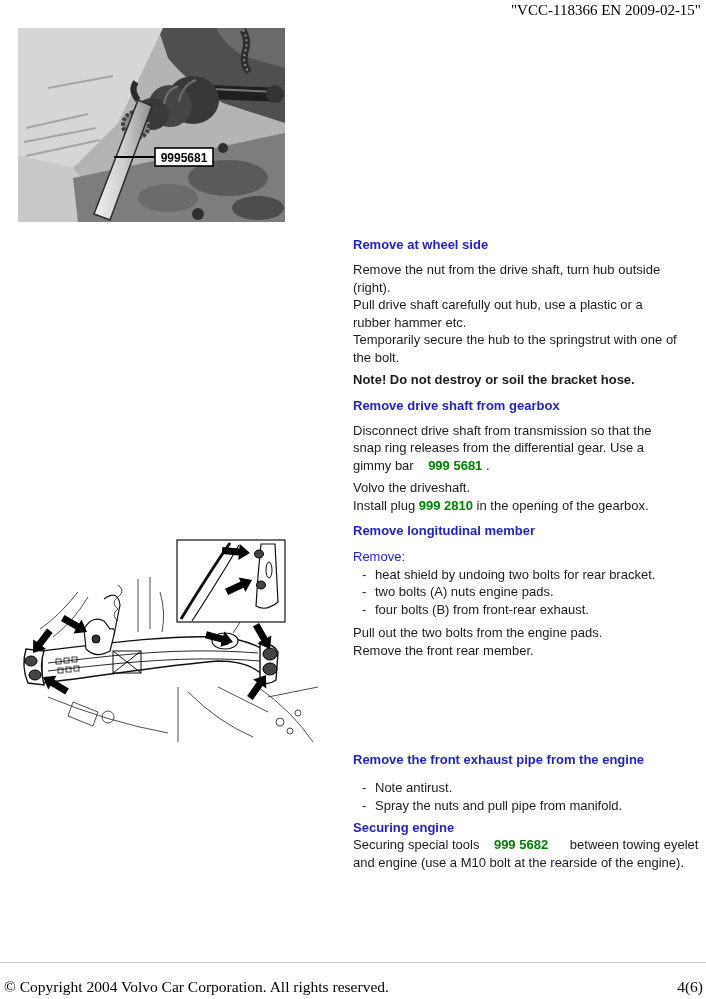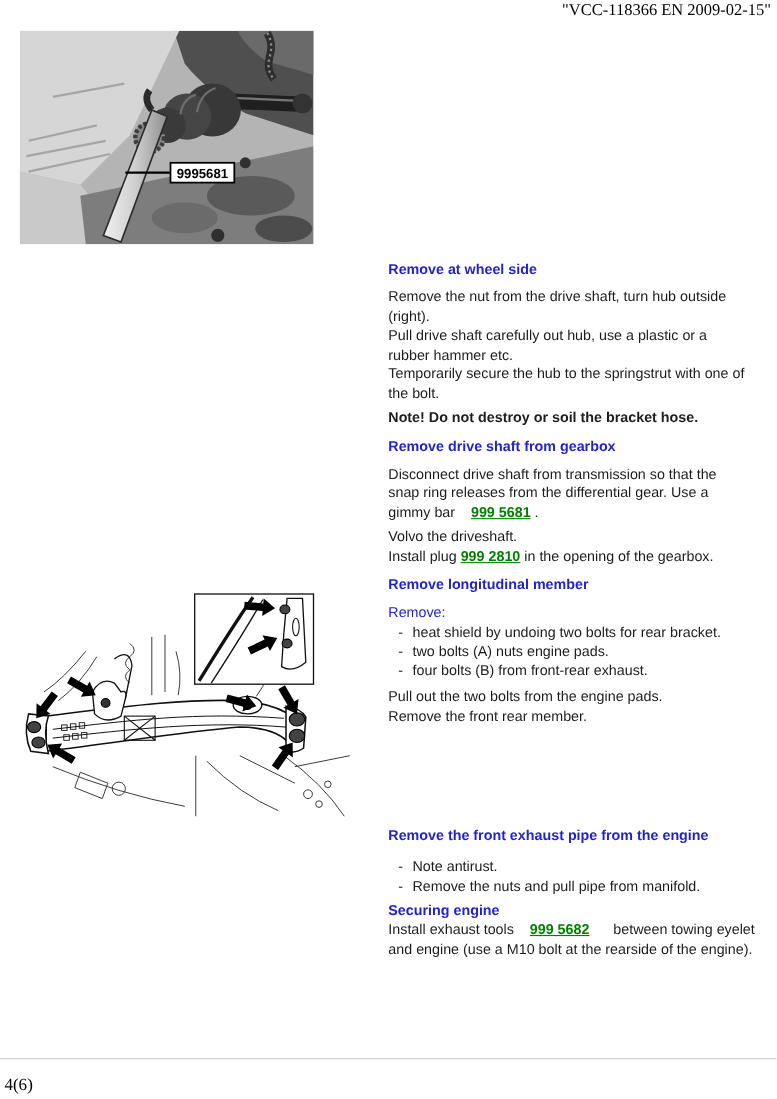--- a/index.html
+++ b/index.html
@@ -23,7 +23,7 @@
   .prewrap{white-space:pre-wrap;}
   .preline{white-space:pre-line;}
   .note{font-weight:bold;}
-  .tool-link{color:#008000;font-weight:bold;text-decoration:underline;cursor:pointer;}
+  .tool-link{color:#008000;font-weight:bold;cursor:pointer;}
   .list{margin:0;}
   .li{display:flex;padding-left:9px;}
   .li::before{content:"-";flex:none;width:13px;}

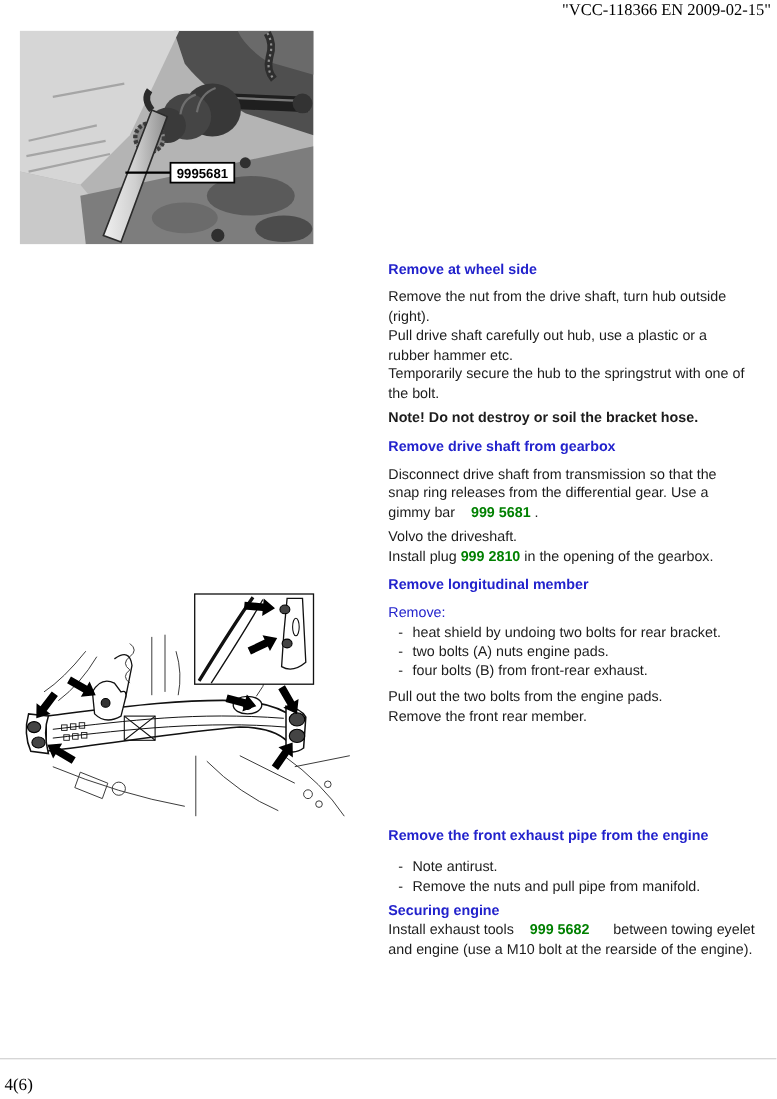--- a/index.html
+++ b/index.html
@@ -205,7 +205,7 @@
         <span>Note antirust.</span>
       </div>
     <div class="li">
-        <span>Remove the nuts and pull pipe from manifold.</span>
+        <span>Spray the nuts and pull pipe from manifold.</span>
       </div>
   </div>
 

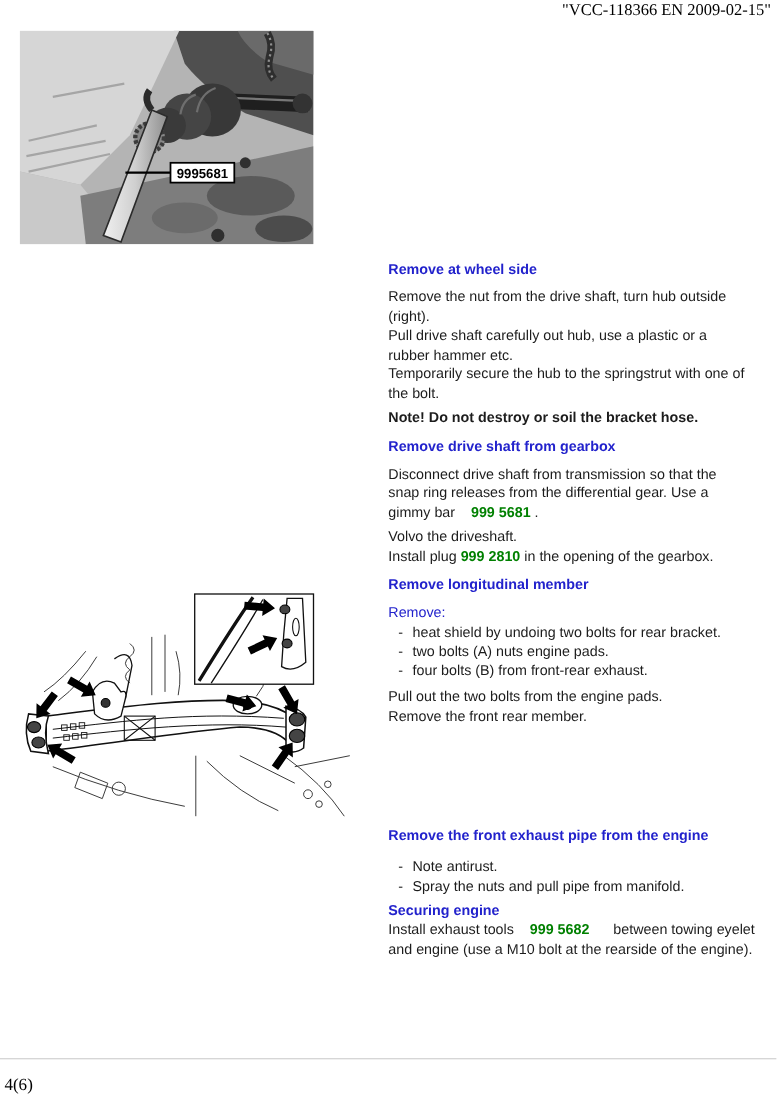--- a/index.html
+++ b/index.html
@@ -210,7 +210,7 @@
   </div>
 
   <p class="h mt5">Securing engine</p>
-  <p class="prewrap"><span>Install exhaust tools    </span><a class="tool-link">999 5682</a><span>      between towing eyelet
+  <p class="prewrap"><span>Securing special tools    </span><a class="tool-link">999 5682</a><span>      between towing eyelet
 and engine (use a M10 bolt at the rearside of the engine).</span></p>
 
 </div>

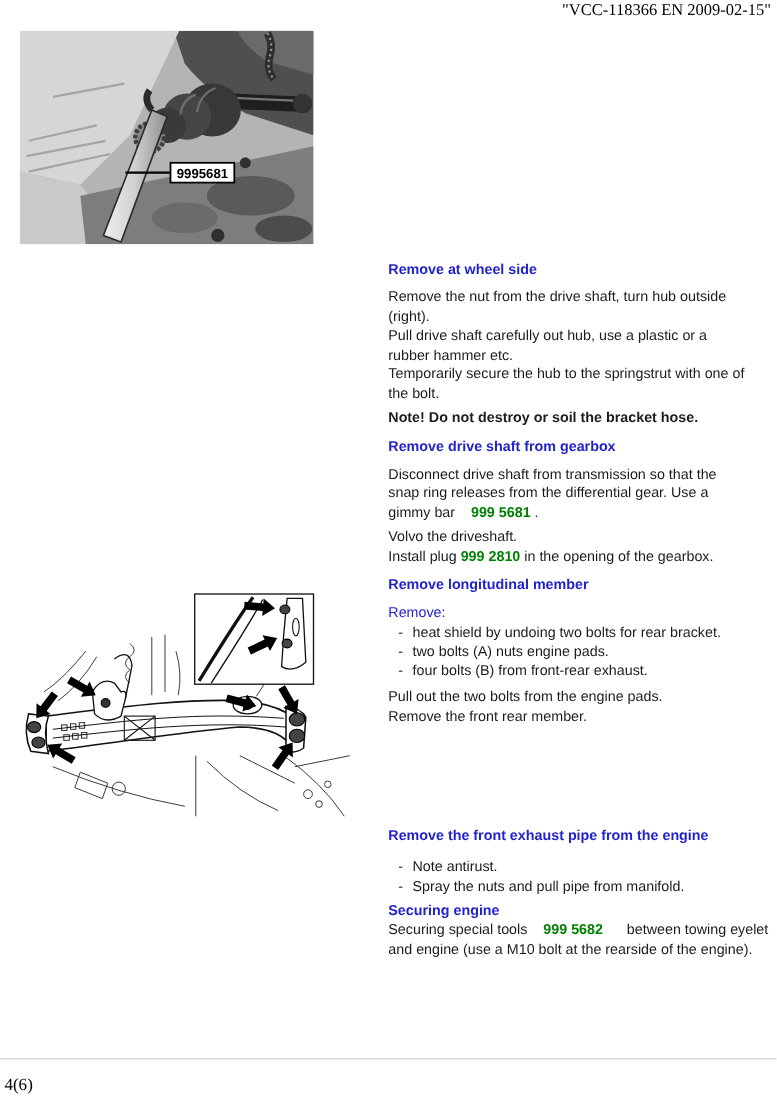--- a/index.html
+++ b/index.html
@@ -217,6 +217,7 @@
 
 <div class="footer-rule"></div>
 <div class="footer">
+  <span>© Copyright 2004 Volvo Car Corporation. All rights reserved.</span>
   <span>4(6)</span>
 </div>
 

